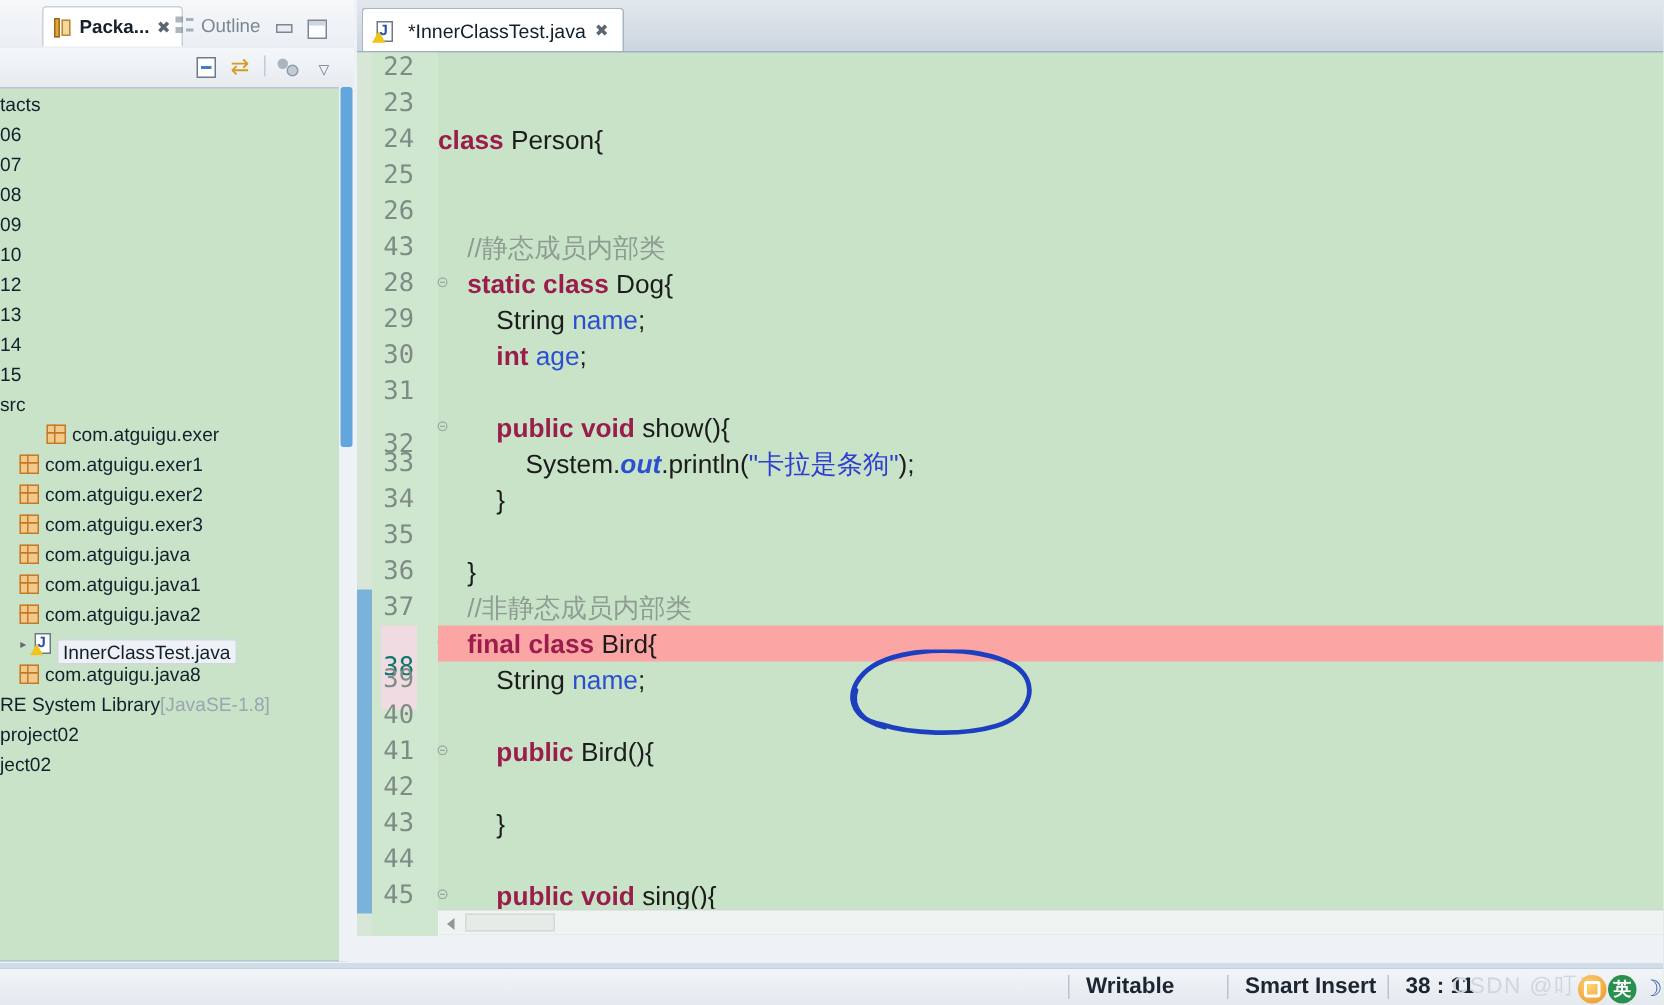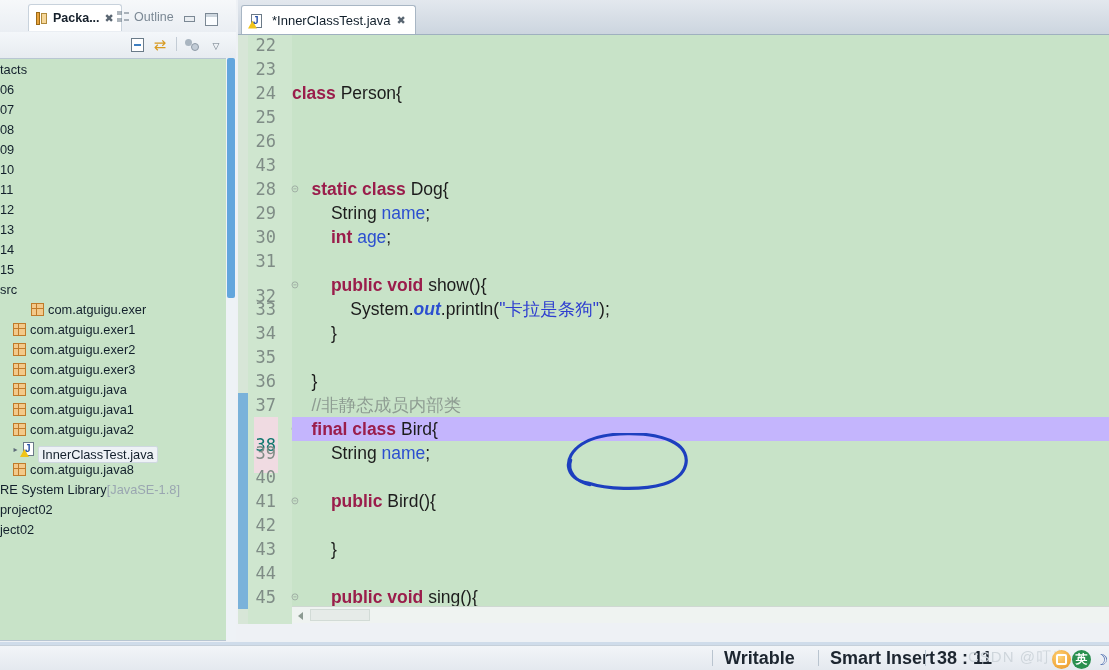--- a/index.html
+++ b/index.html
@@ -322,6 +322,7 @@
           <div class="cl" style="top: 46px;"><span class="kw">class </span><span>Person{</span></div>
           <div class="cl" style="top: 70px;"></div>
           <div class="cl" style="top: 94px;"></div>
+          <div class="cl" style="top: 118px;"><span class="cm">    //静态成员内部类</span></div>
           <div class="cl" style="top: 142px;"><span>    </span><span class="kw">static class </span><span>Dog{</span></div>
           <div class="cl" style="top: 166px;"><span>        String </span><span class="fld">name</span><span>;</span></div>
           <div class="cl" style="top: 190px;"><span>        </span><span class="kw">int </span><span class="fld">age</span><span>;</span></div>

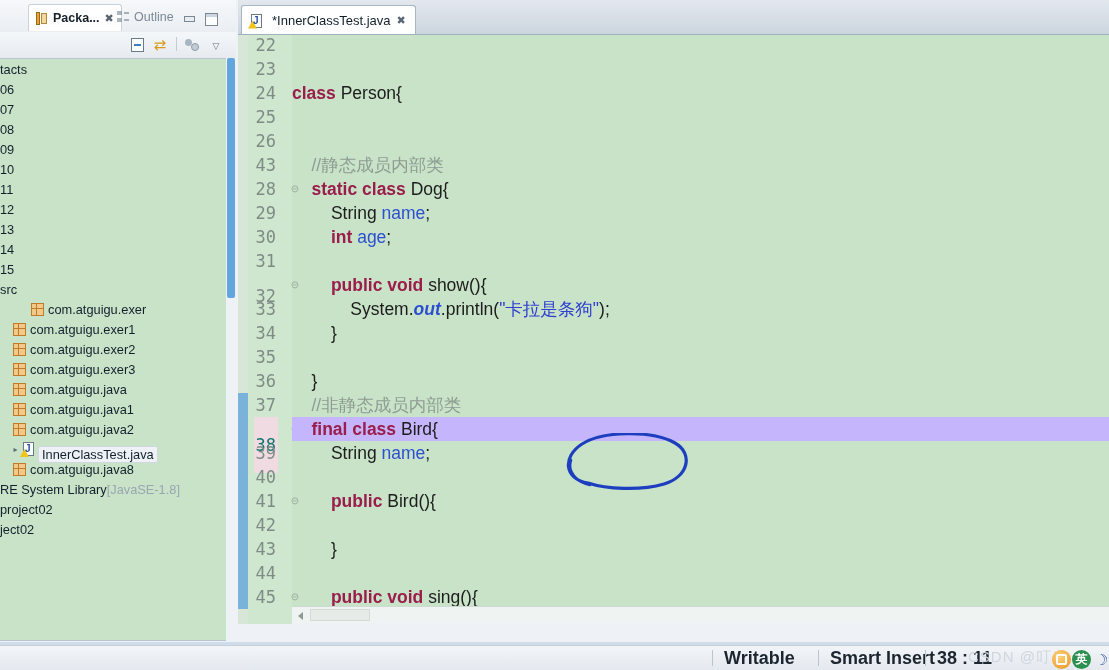--- a/index.html
+++ b/index.html
@@ -171,9 +171,6 @@
         </div>
         <div class="trow">
           <span class="lbl">10</span>
-        </div>
-        <div class="trow">
-          <span class="lbl">11</span>
         </div>
         <div class="trow">
           <span class="lbl">12</span>

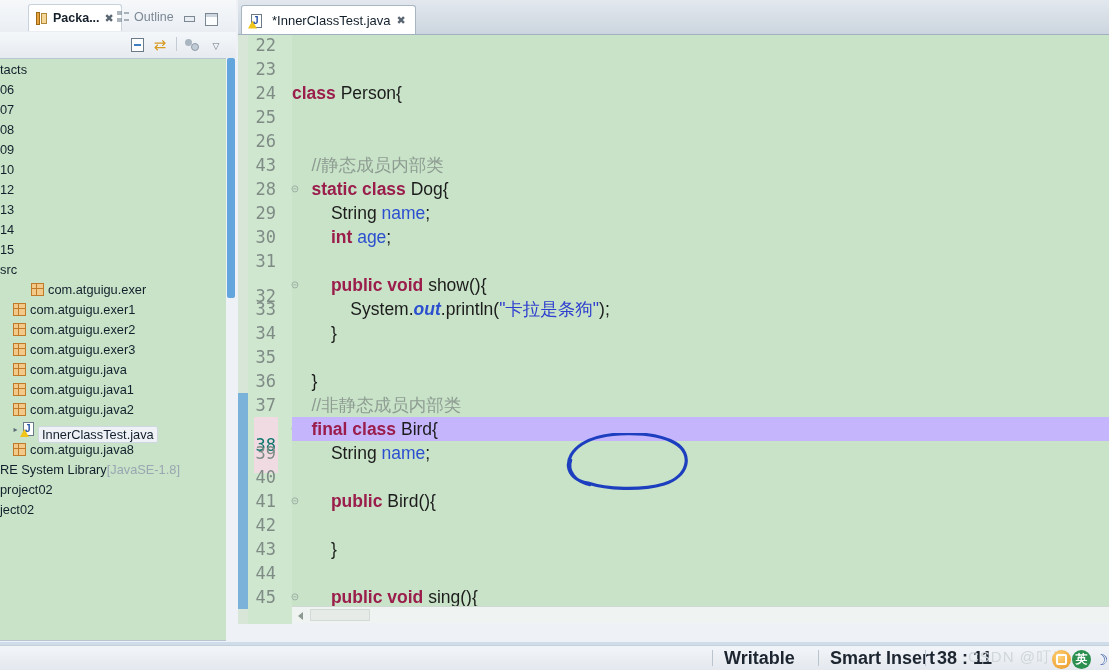--- a/index.html
+++ b/index.html
@@ -91,7 +91,7 @@
   .codearea{position:absolute;left:54px;top:0;right:0;height:589px;overflow:hidden;}
   .cl{position:absolute;left:0;right:0;height:24px;line-height:24px;
     font-family:Liberation Sans, sans-serif;font-size:17.5px;white-space:pre;color:#1c1c1c;}
-  .cl.hl{background:#c4b5fd;}
+  .cl.hl{background:#fca5a5;}
   .kw{color:#9a1d4b;font-weight:bold;}
   .cm{color:#8e9c92;}
   .fld{color:#2c4fd0;}

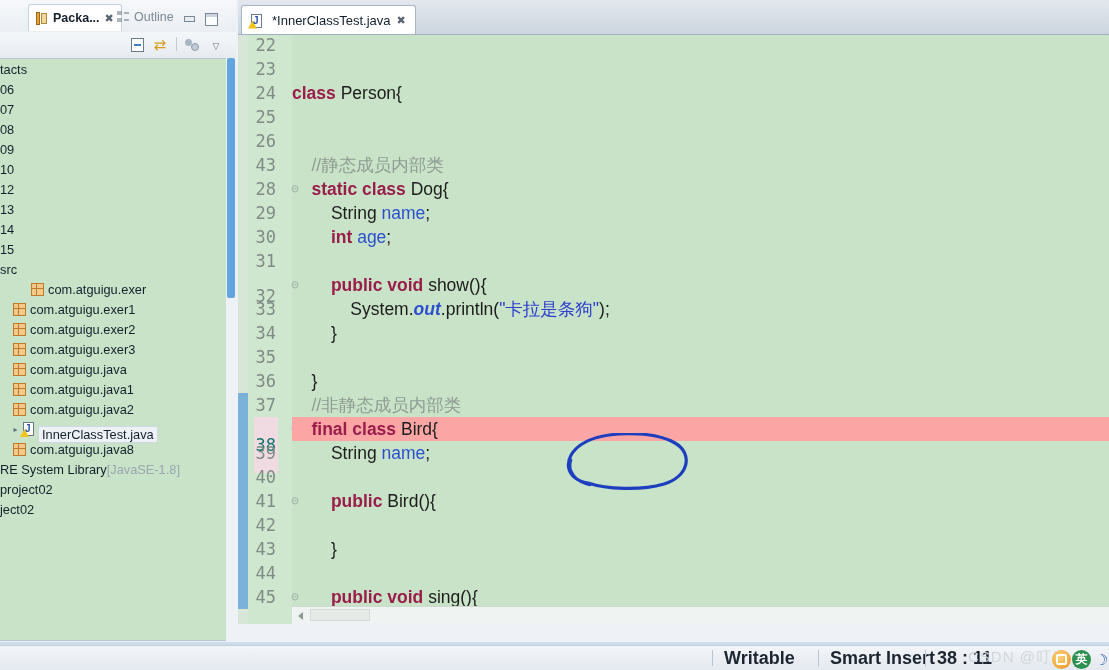--- a/index.html
+++ b/index.html
@@ -108,7 +108,7 @@
   
   .statusbar{position:absolute;left:0;bottom:0;width:1109px;height:25px;
     background:linear-gradient(#f2f5f8,#e4e9ef);border-top:1px solid #c6d0da;box-sizing:border-box;}
-  .sb-cell{position:absolute;top:0;height:24px;line-height:24px;font-size:18px;color:#1d2630;
+  .sb-cell{position:absolute;top:0;height:24px;line-height:24px;font-size:15px;color:#1d2630;
     font-weight:bold;padding-left:12px;}
   .sb-div{position:absolute;top:4px;width:1px;height:16px;background:#b9c4cf;}
   .watermark{position:absolute;top:2px;left:968px;font-size:15px;color:#cfd6dc;white-space:nowrap;letter-spacing:1px;}

